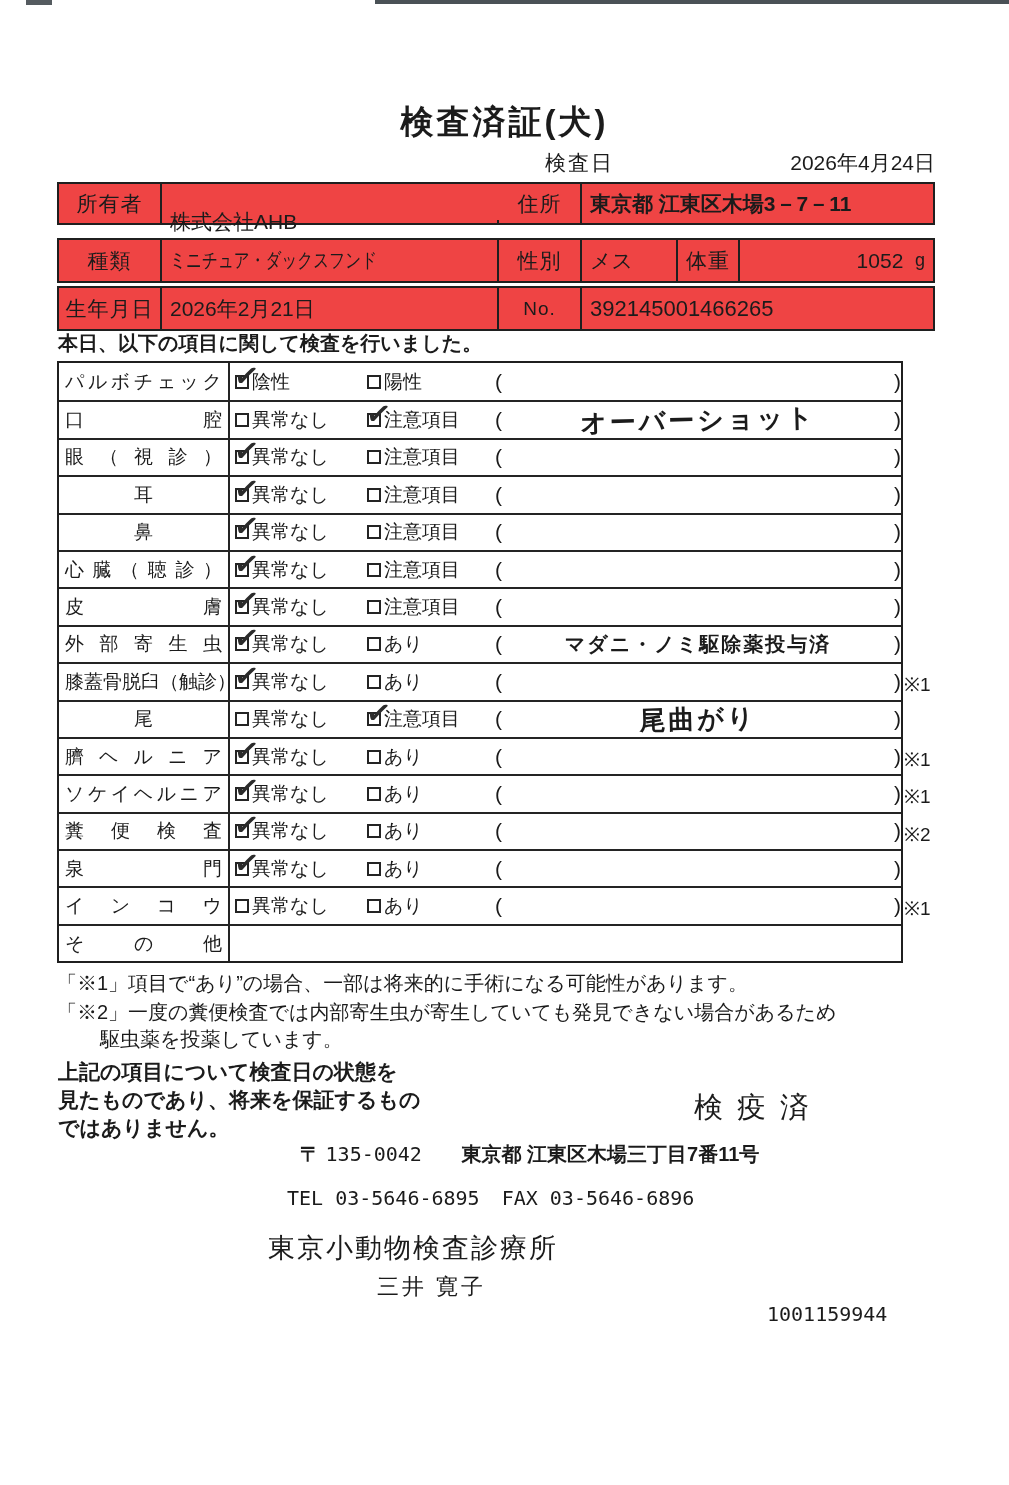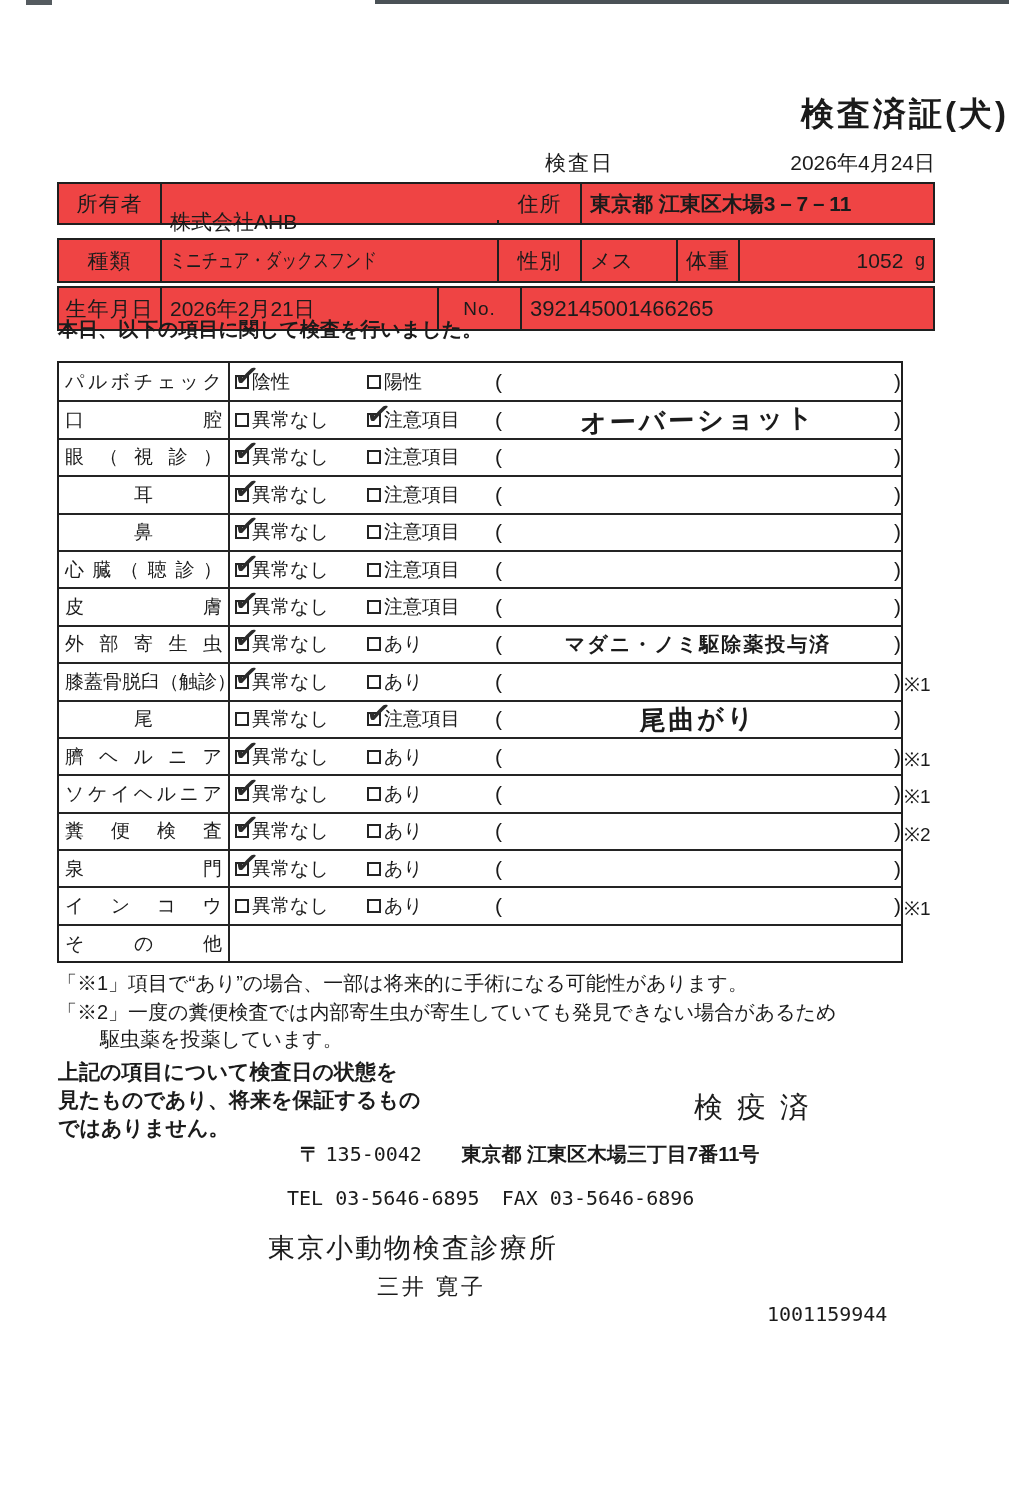--- a/index.html
+++ b/index.html
@@ -9,7 +9,7 @@
   
   .artifact{position:absolute;background:#2a3238;}
 
-  .title{left:0;right:0;top:92px;text-align:right;font-size:33px;letter-spacing:3px;font-weight:600;}
+  .title{left:0;right:0;top:100px;text-align:center;font-size:33px;letter-spacing:3px;font-weight:600;}
 
   .examdate-label{left:545px;top:149px;font-size:21px;letter-spacing:2px;}
   .examdate-value{left:700px;top:149px;width:235px;text-align:right;font-size:21px;}

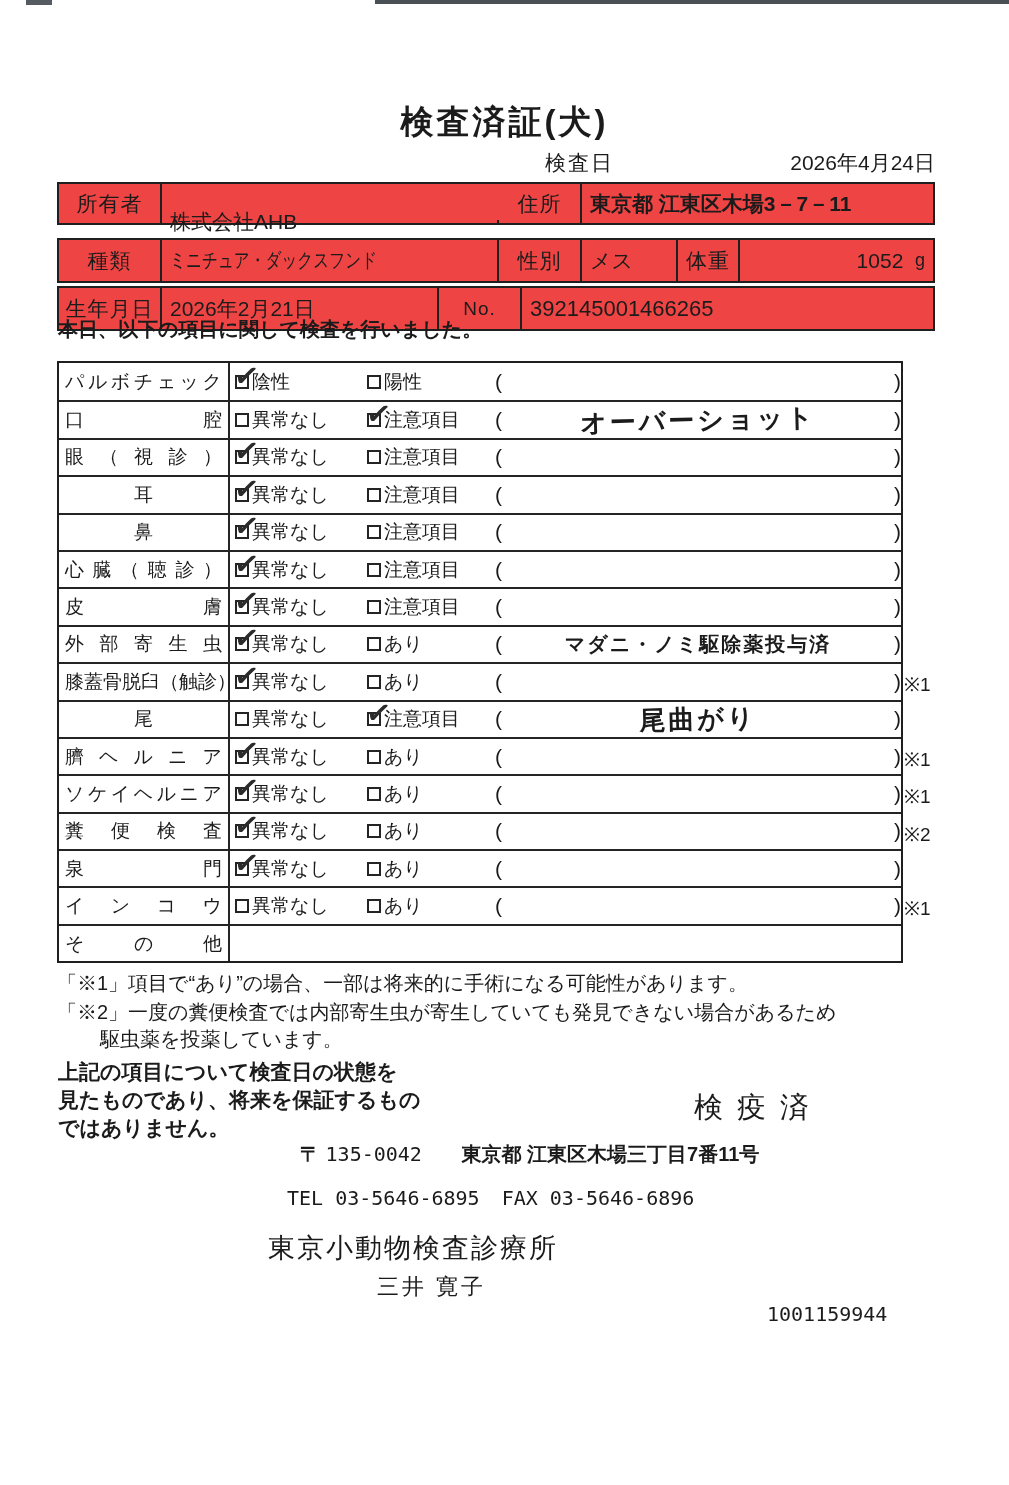--- a/index.html
+++ b/index.html
@@ -89,7 +89,7 @@
 
 <div class="strip" style="left:57px;top:286px;width:878px;height:45px;">
   <div class="cell lab bR" style="width:103px;padding:16px 2px;">生年月日</div>
-  <div class="cell bR" style="width:277px;">2026年2月21日</div>
+  <div class="cell bR" style="width:337px;">2026年2月21日</div>
   <div class="cell lab bR" style="width:83px;font-size:19px;">No.</div>
   <div class="cell" style="flex:1;font-size:22px;">392145001466265</div>
 </div>

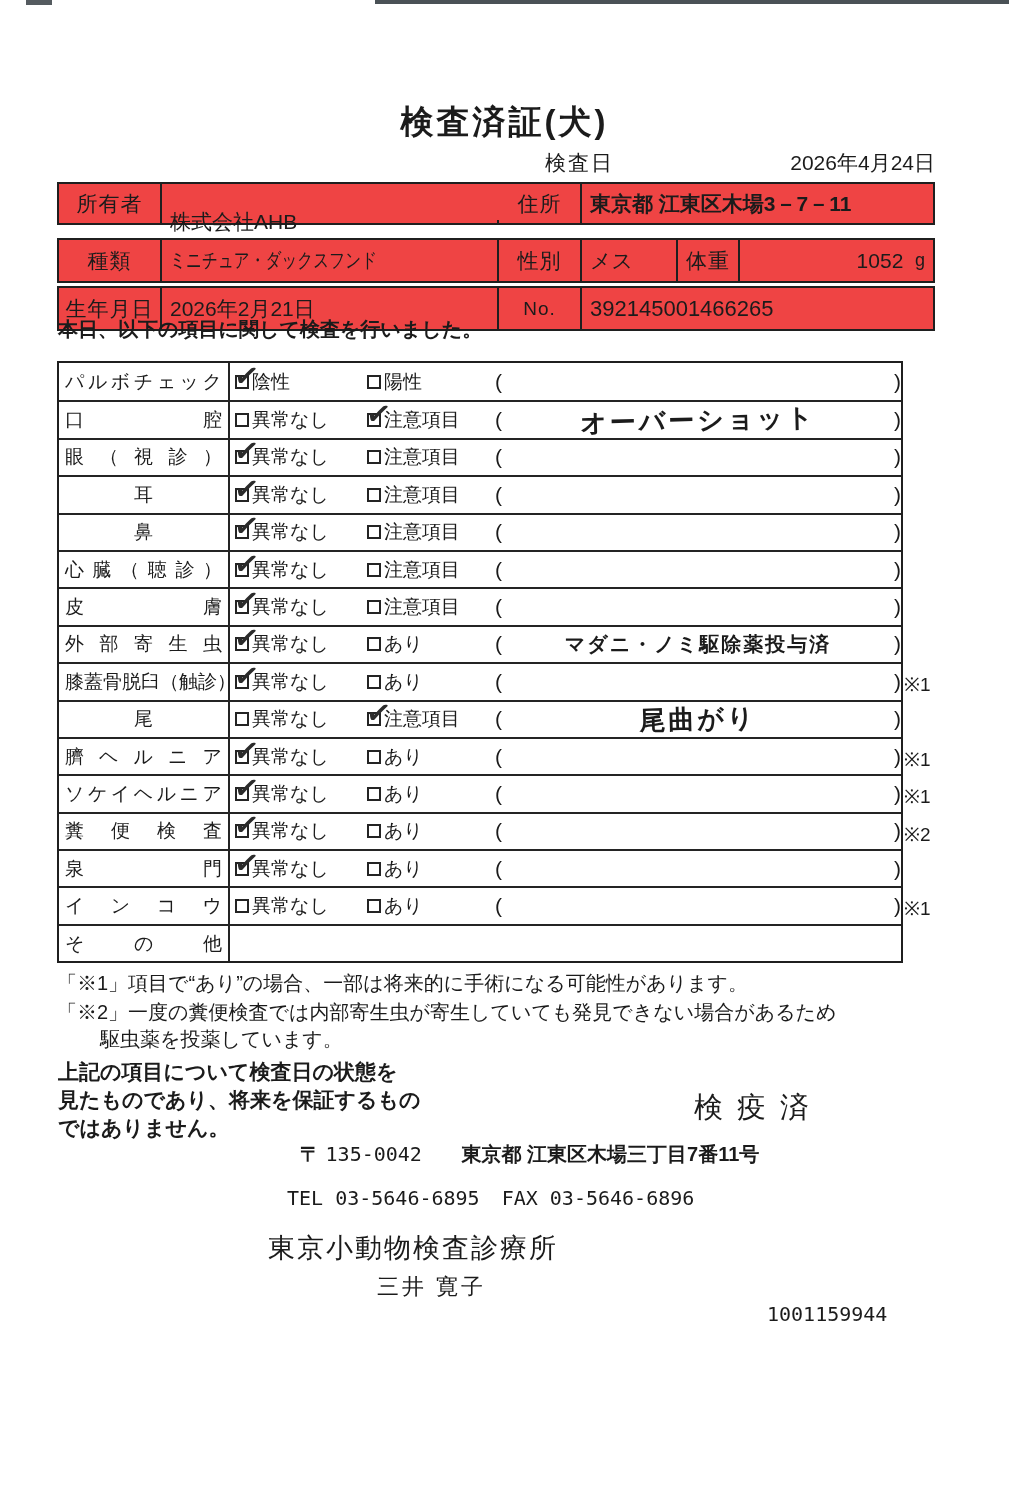--- a/index.html
+++ b/index.html
@@ -23,7 +23,7 @@
   .condensed{transform:scaleX(0.78);transform-origin:left center;white-space:nowrap;font-size:20px;}
   .bold{font-weight:700;}
 
-  .intro{left:58px;top:316px;font-size:20px;font-weight:600;}
+  .intro{left:58px;top:330px;font-size:20px;font-weight:600;}
 
   
   .insp{position:absolute;left:57px;top:361px;width:846px;border:2.5px solid #1f1f1f;box-sizing:border-box;background:#fff;}

